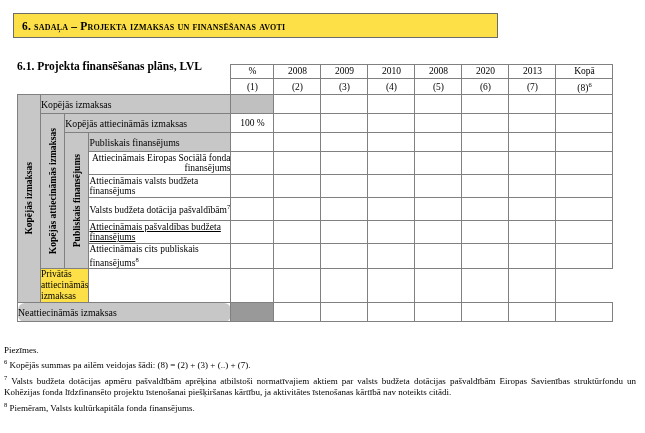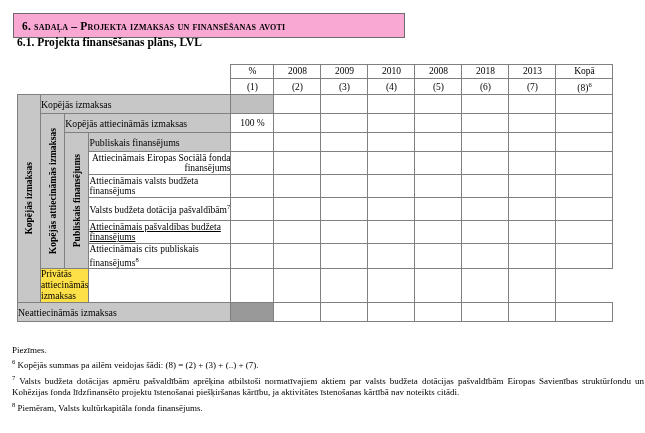--- a/index.html
+++ b/index.html
@@ -21,9 +21,9 @@
     position: absolute;
     left: 13px;
     top: 13px;
-    width: 392px;
+    width: 485px;
     height: 25px;
-    background: #f9a8d4;
+    background: #fde047;
     border: 1px solid #6b6b6b;
     box-sizing: border-box;
     display: flex;

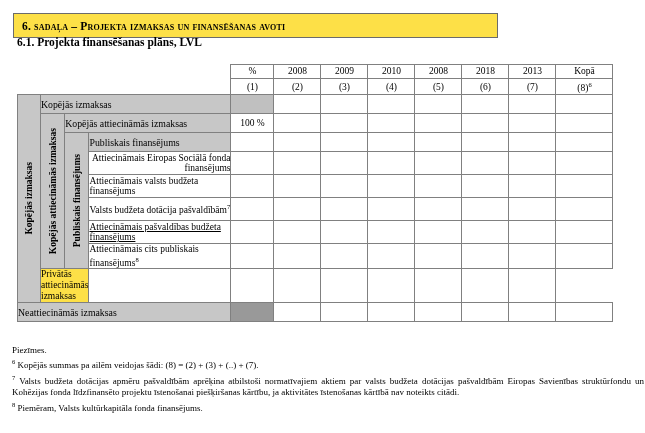--- a/index.html
+++ b/index.html
@@ -42,7 +42,7 @@
   .sub-heading {
     position: absolute;
     left: 17px;
-    top: 36px;
+    top: 60px;
     font-size: 11.5px;
     font-weight: bold;
     white-space: nowrap;

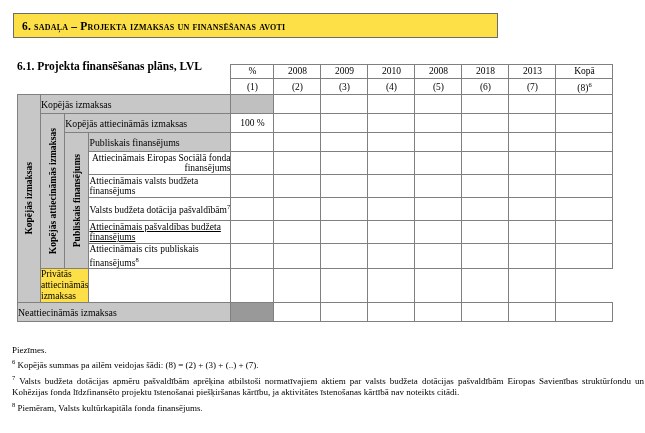--- a/index.html
+++ b/index.html
@@ -201,7 +201,7 @@
     <td class="hcell">2009</td>
     <td class="hcell">2010</td>
     <td class="hcell">2008</td>
-    <td class="hcell">2018</td>
+    <td class="hcell">2020</td>
     <td class="hcell">2013</td>
     <td class="hcell">Kopā</td>
   </tr>

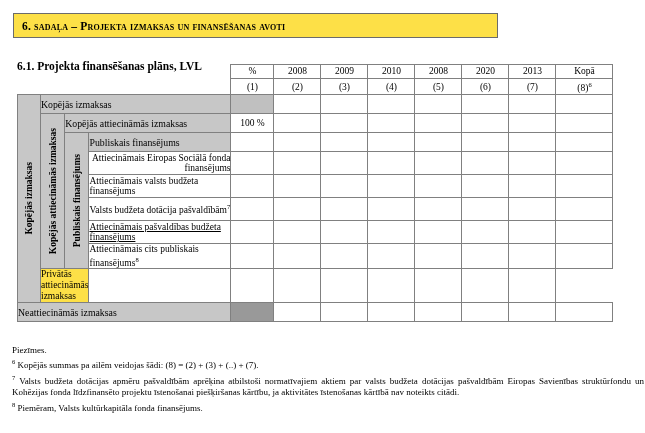--- a/index.html
+++ b/index.html
@@ -336,7 +336,7 @@
   </tr>
 
   <tr>
-    <td colspan="4" class="lbl" style="height:18px;">Neattiecināmās izmaksas</td>
+    <td colspan="4" class="lbl" style="height:18px;border-radius:7px;">Neattiecināmās izmaksas</td>
     <td class="shade-dark"></td>
     <td class="dcell"></td>
     <td class="dcell"></td>

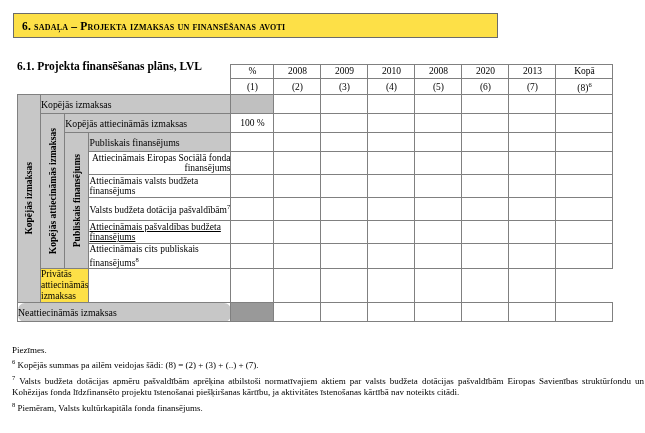--- a/index.html
+++ b/index.html
@@ -150,7 +150,7 @@
   
   .notes {
     position: absolute;
-    left: 12px;
+    left: 4px;
     top: 345px;
     width: 632px;
     font-size: 9px;

